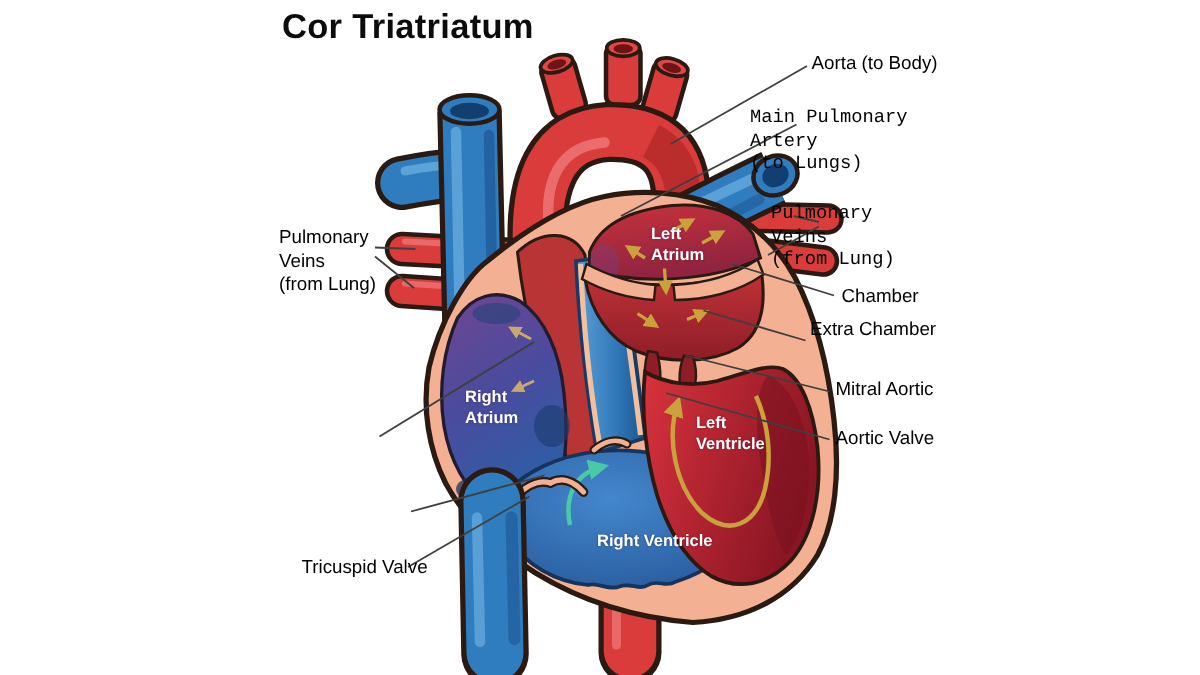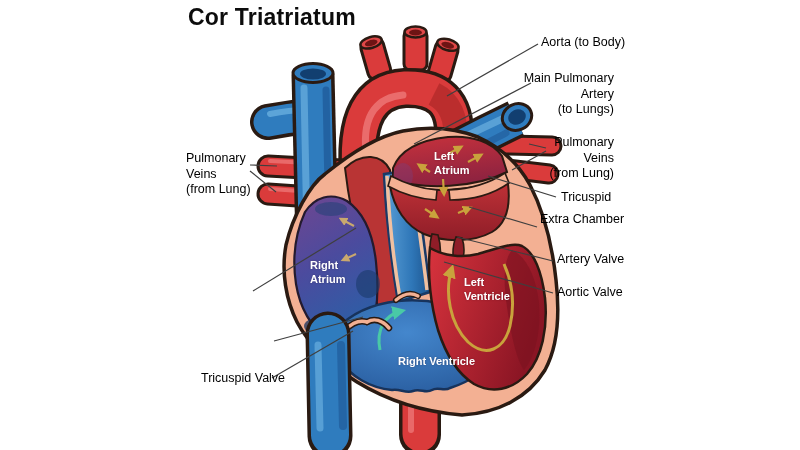--- a/index.html
+++ b/index.html
@@ -10,7 +10,7 @@
        letter-spacing:.2px;}
   .lbl{position:absolute;font-size:12.5px;line-height:15.5px;color:#000000;
        white-space:pre-line;}
-  .lbl.r{text-align:right;}
+  .lbl.r{font-family:Liberation Mono, monospace;}
   .ch{position:absolute;font-size:11px;line-height:13.5px;font-weight:bold;color:#ffffff;
       white-space:pre-line;text-shadow:0 0 2px rgba(40,10,30,.35);}
 </style>

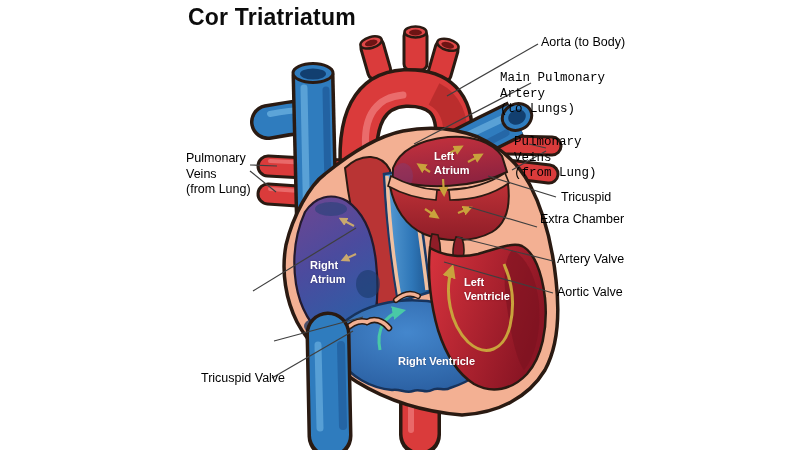--- a/index.html
+++ b/index.html
@@ -258,7 +258,7 @@
 <div class="lbl r" style="left:514px;top:135px;width:100px;">Pulmonary
 Veins
 (from Lung)</div>
-<div class="lbl" style="left:561px;top:190px;">Tricuspid</div>
+<div class="lbl" style="left:561px;top:190px;">Chamber</div>
 <div class="lbl" style="left:540px;top:212px;">Extra Chamber</div>
 <div class="lbl" style="left:557px;top:252px;">Artery Valve</div>
 <div class="lbl" style="left:557px;top:285px;">Aortic Valve</div>

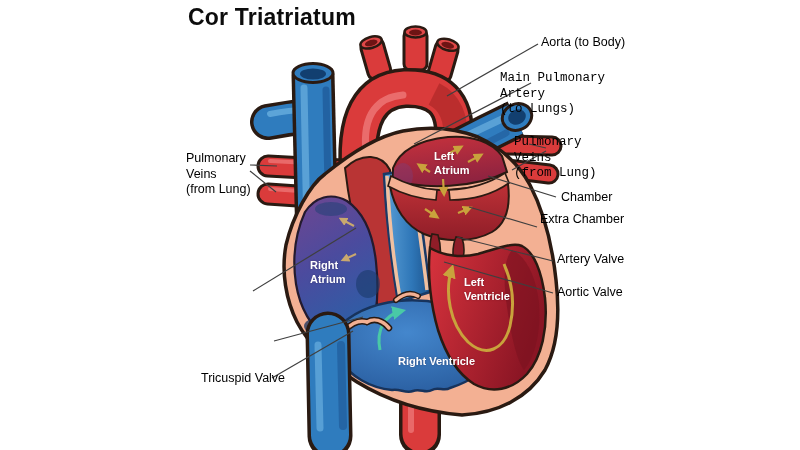--- a/index.html
+++ b/index.html
@@ -260,7 +260,7 @@
 (from Lung)</div>
 <div class="lbl" style="left:561px;top:190px;">Chamber</div>
 <div class="lbl" style="left:540px;top:212px;">Extra Chamber</div>
-<div class="lbl" style="left:557px;top:252px;">Artery Valve</div>
+<div class="lbl" style="left:557px;top:252px;">Mitral Aortic</div>
 <div class="lbl" style="left:557px;top:285px;">Aortic Valve</div>
 
 <div class="ch" style="left:434px;top:150px;">Left

